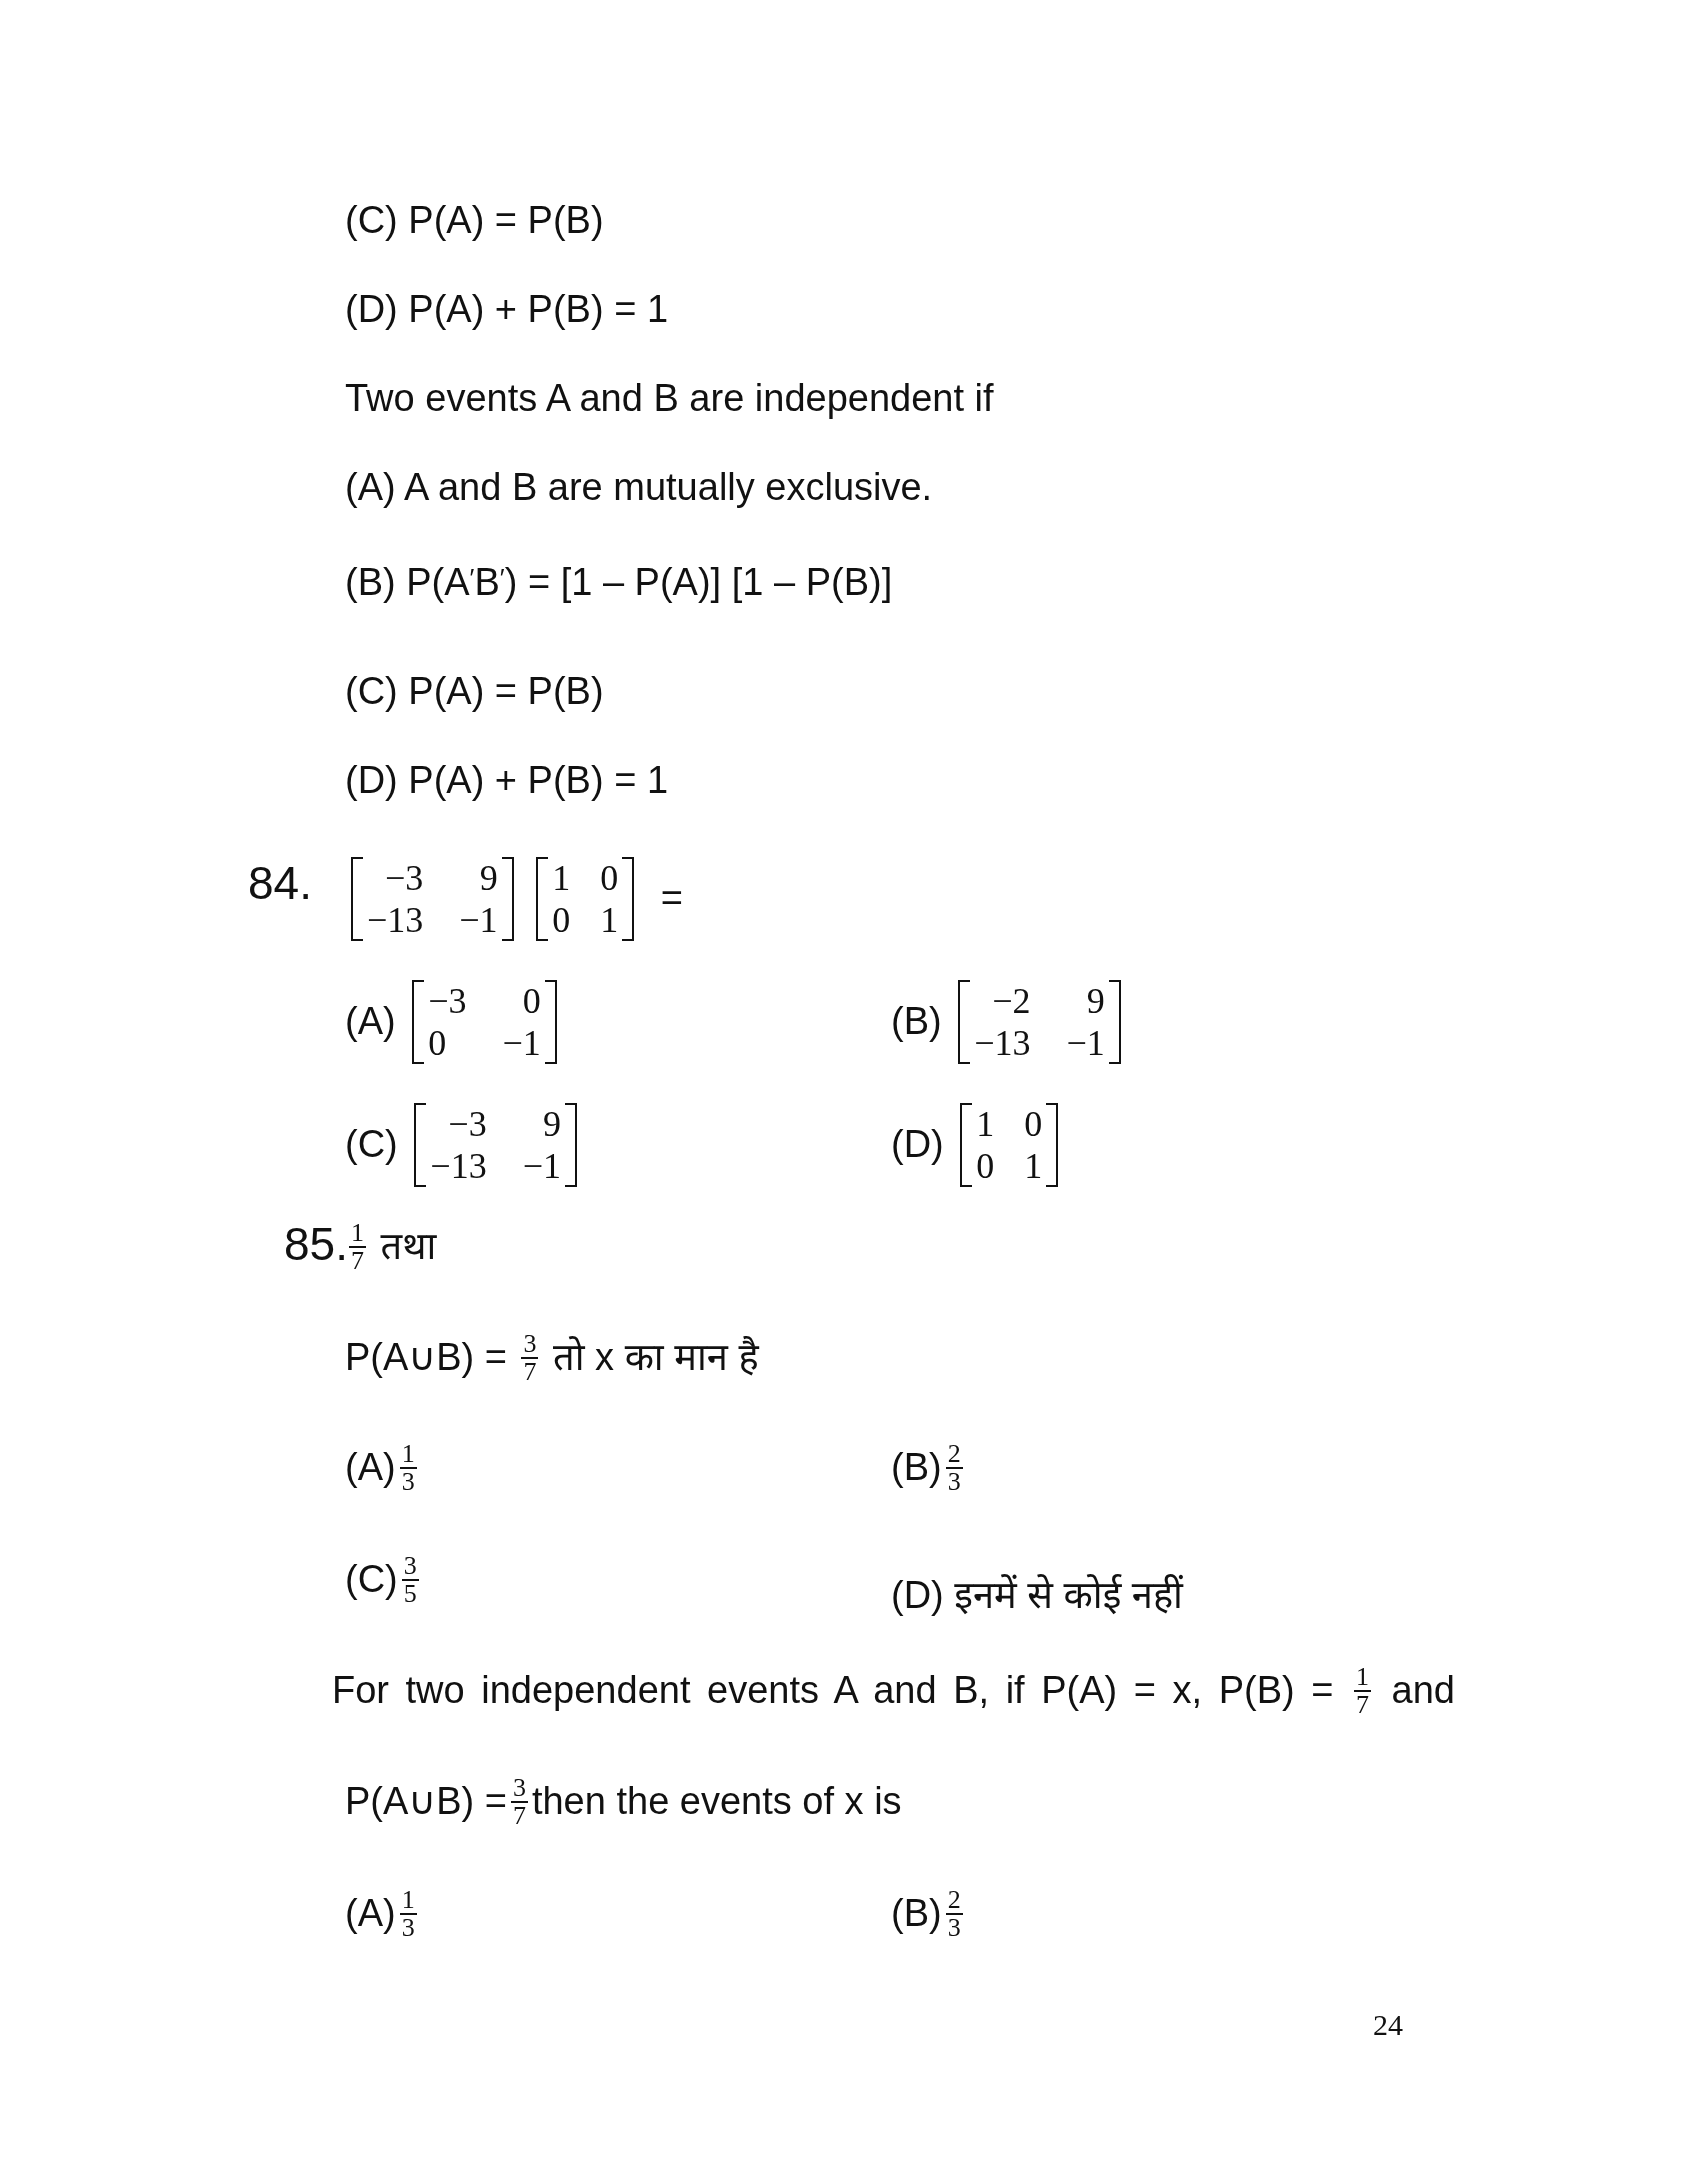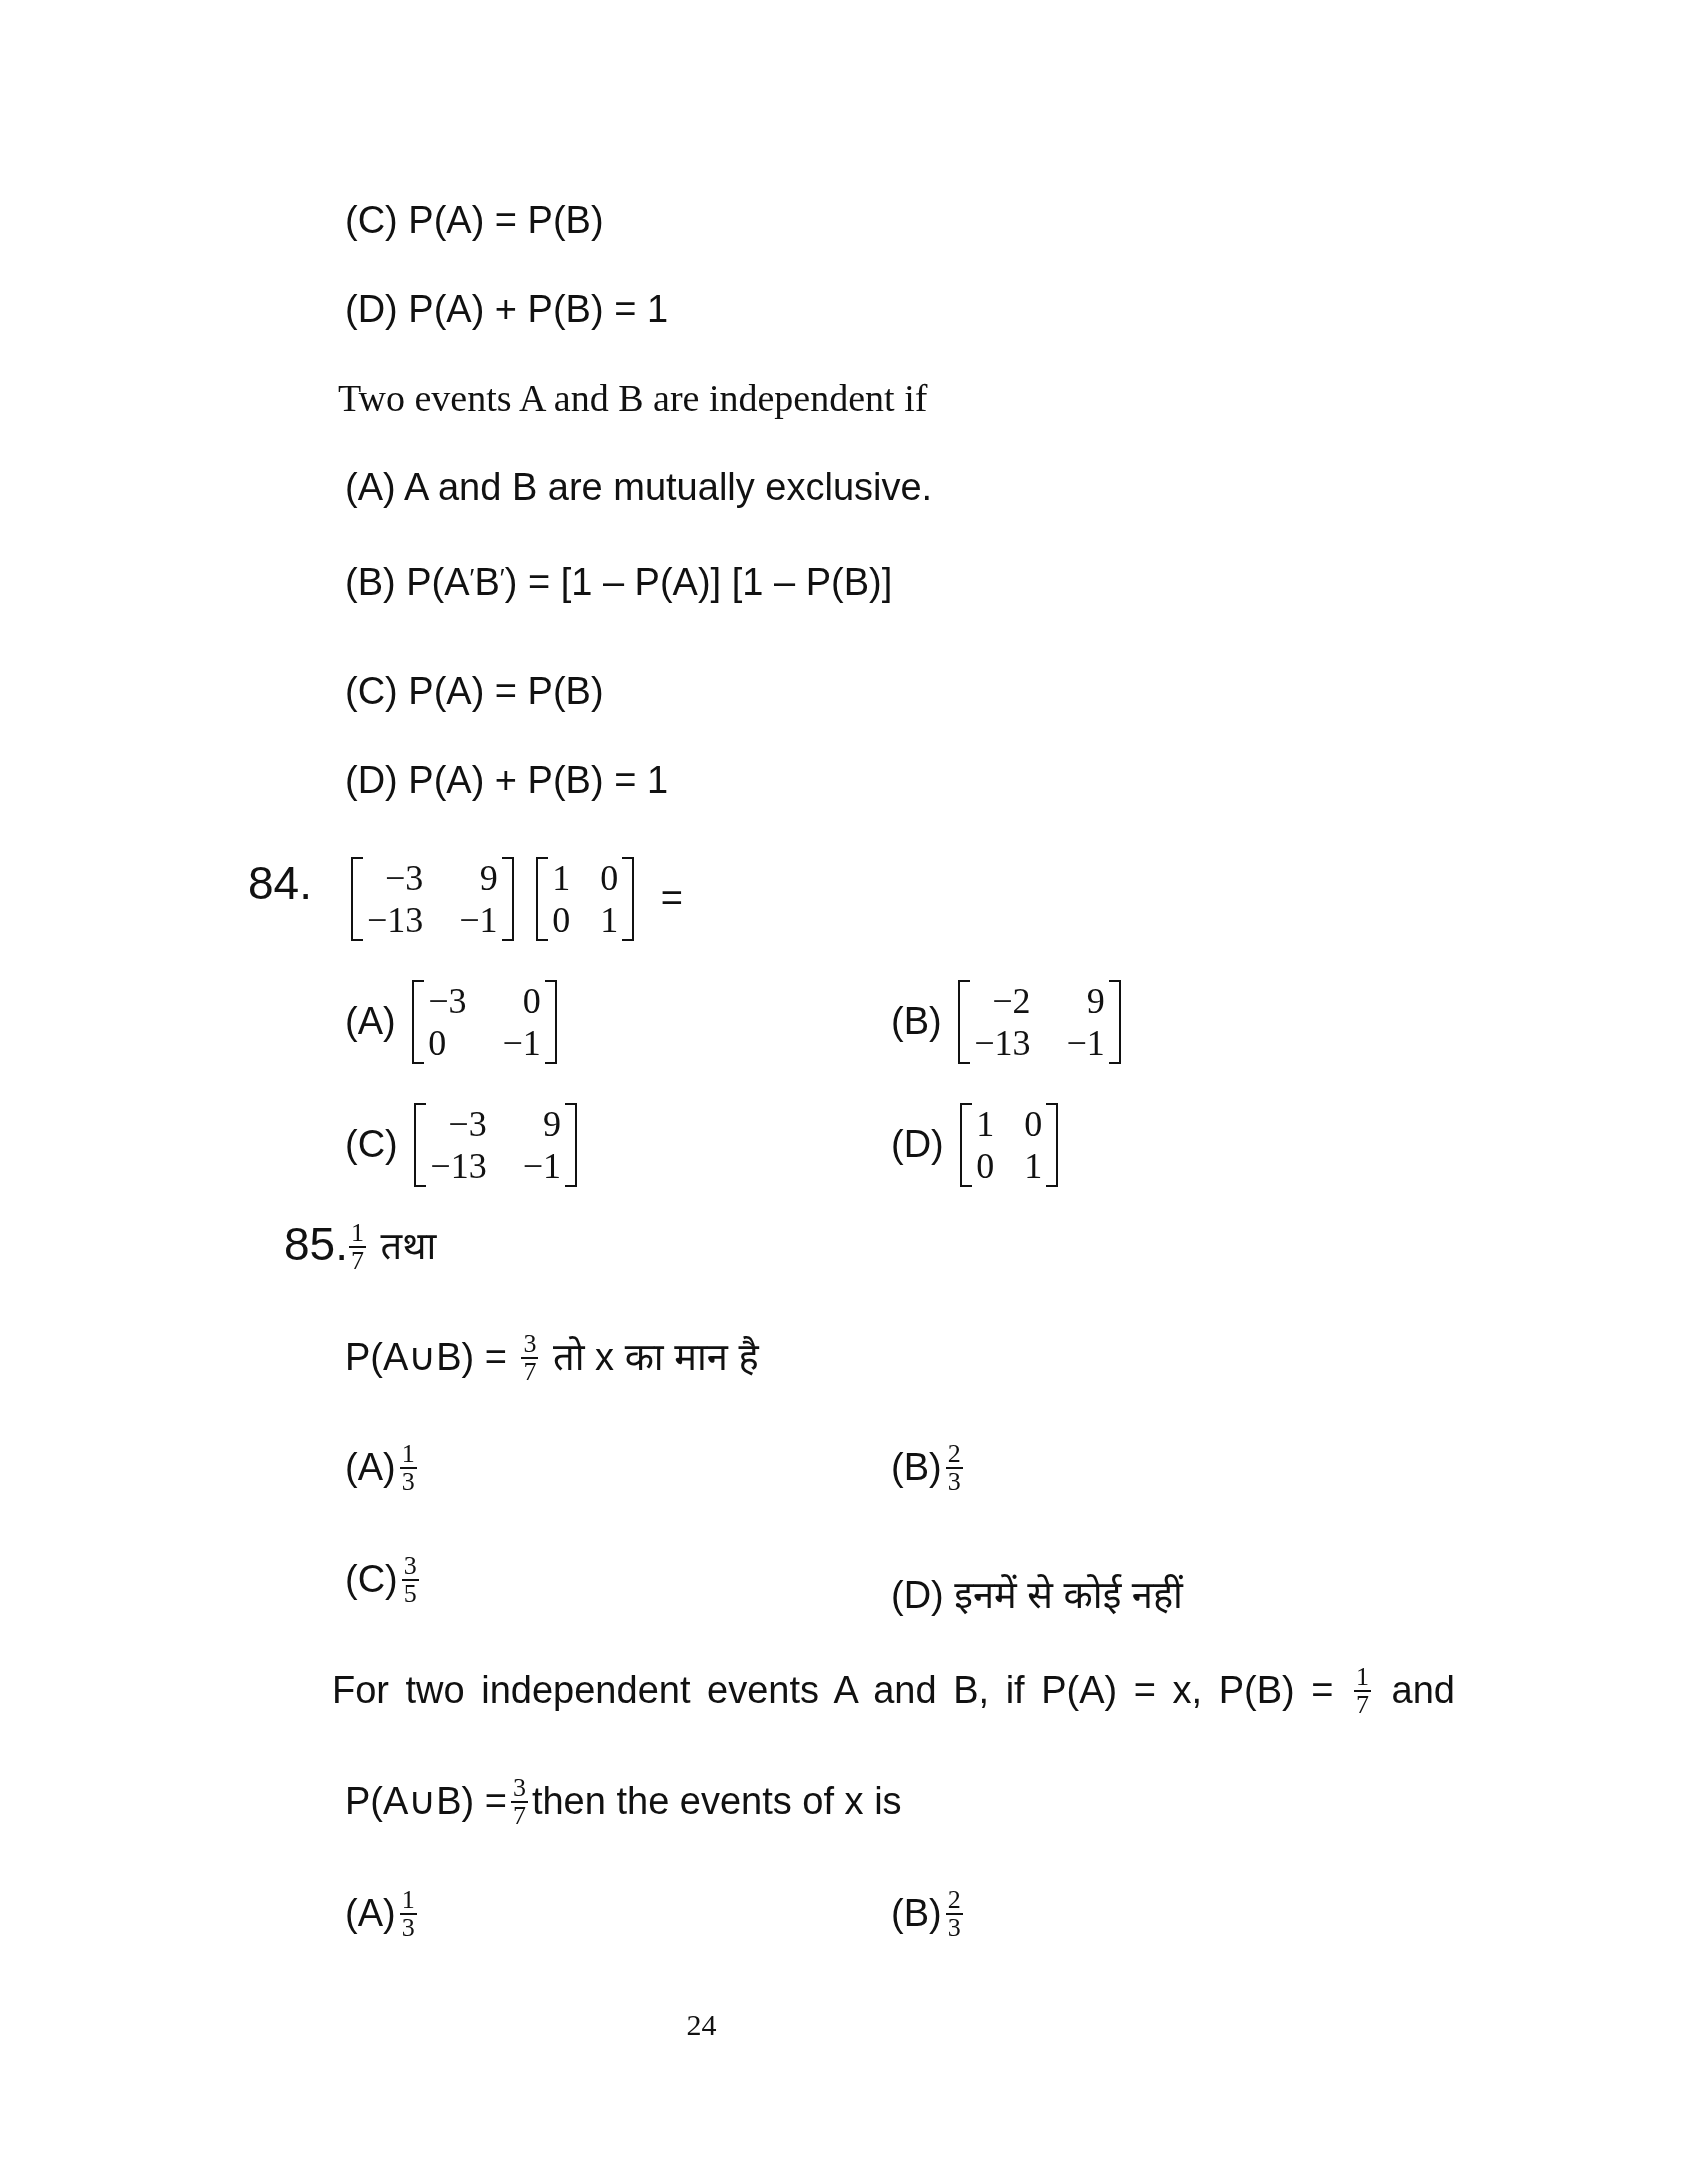--- a/index.html
+++ b/index.html
@@ -24,7 +24,7 @@
 <div class="line" style="left:345px; top:198px;">(C) P(A) = P(B)</div>
 <div class="line" style="left:345px; top:287px;">(D) P(A) + P(B) = 1</div>
 
-<div class="line" style="left:338px; top:376px;font-family:Liberation Serif, serif;">Two events A and B are independent if</div>
+<div class="line" style="left:345px; top:376px;">Two events A and B are independent if</div>
 <div class="line" style="left:345px; top:465px;text-align:right;">(A) A and B are mutually exclusive.</div>
 <div class="line" style="left:345px; top:560px;">
   <span>(B) P(A</span><sup class="prime">′</sup><span>B</span><sup class="prime">′</sup><span>) = [1 – P(A)] [1 – P(B)]</span>

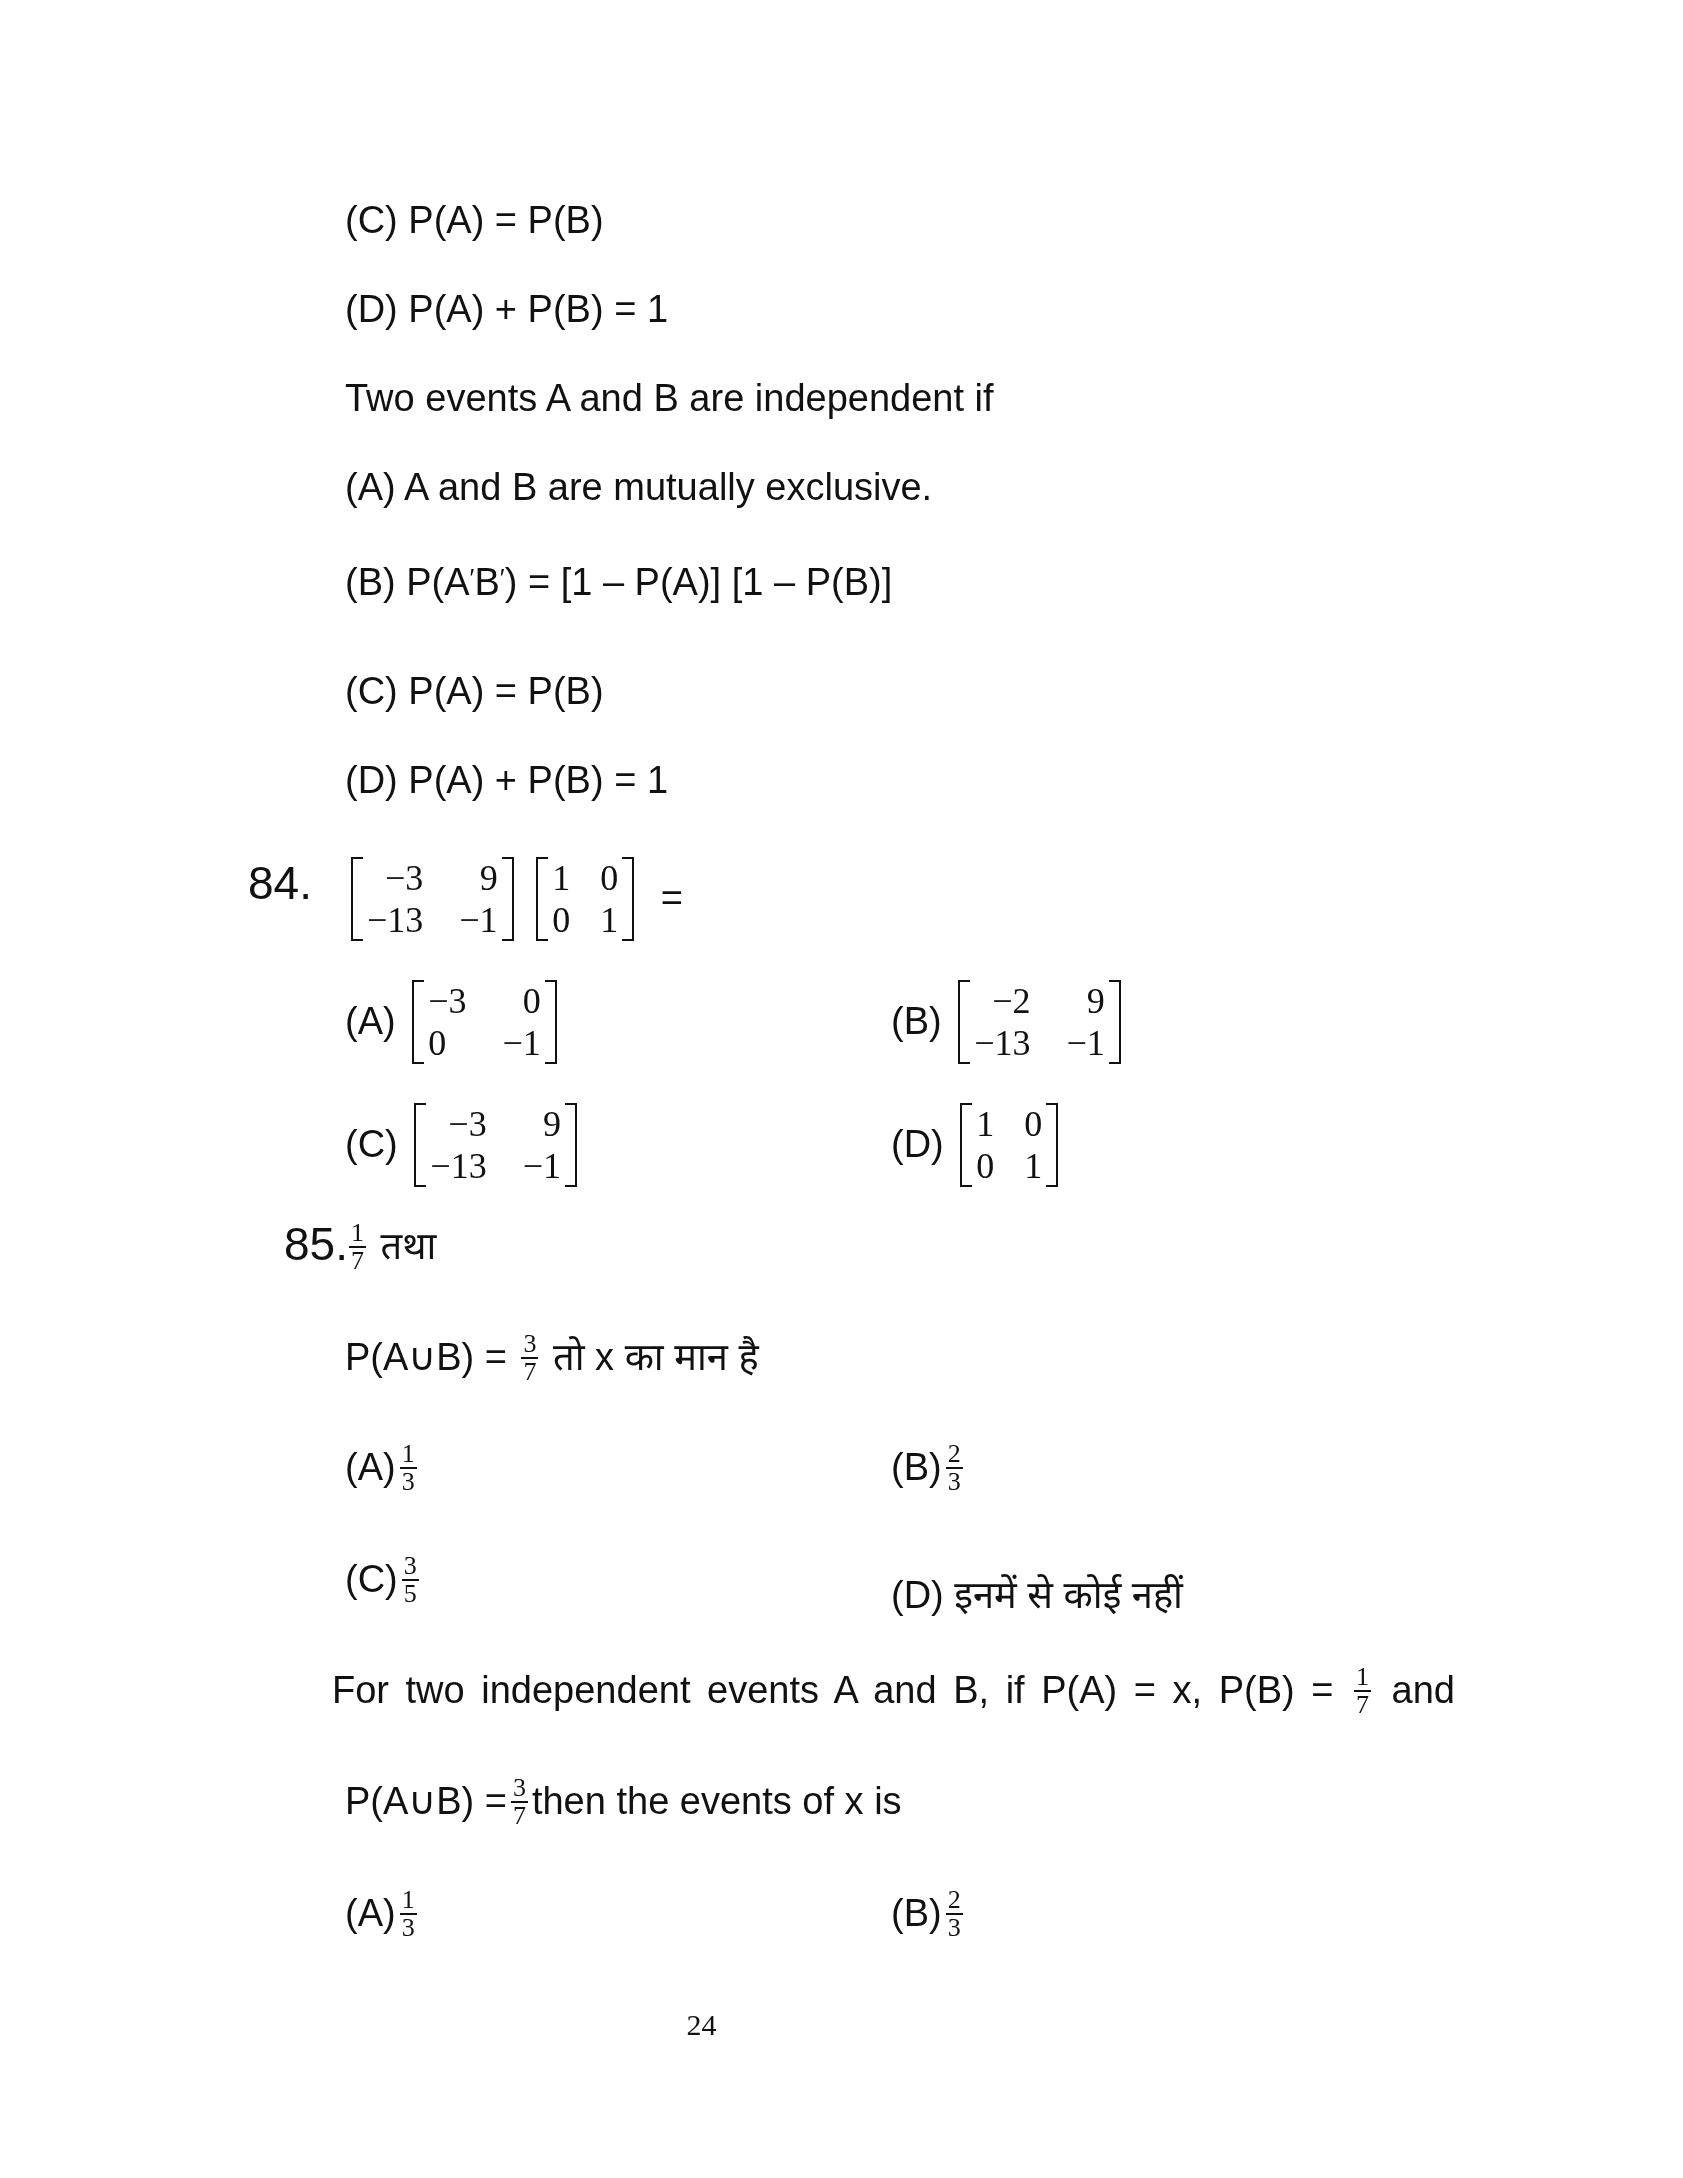--- a/index.html
+++ b/index.html
@@ -15,7 +15,7 @@
     .bracket.r { border-right: 2.5px solid #111; }
     .mgrid { display: grid; grid-template-columns: auto auto; column-gap: 36px; padding: 0 4px; }
     .mgrid span { text-align: right; }
-    .pagenum { position: absolute; left: 0; width: 1403px; text-align: center; top: 2008px; font-size: 30px; font-family: "Liberation Serif", "DejaVu Serif", serif; }
+    .pagenum { position: absolute; left: 0; width: 1403px; text-align: right; top: 2008px; font-size: 30px; font-family: "Liberation Serif", "DejaVu Serif", serif; }
     sup.prime { font-size: 26px; position: relative; top: -4px; vertical-align: top; }
   </style>
 </head>

